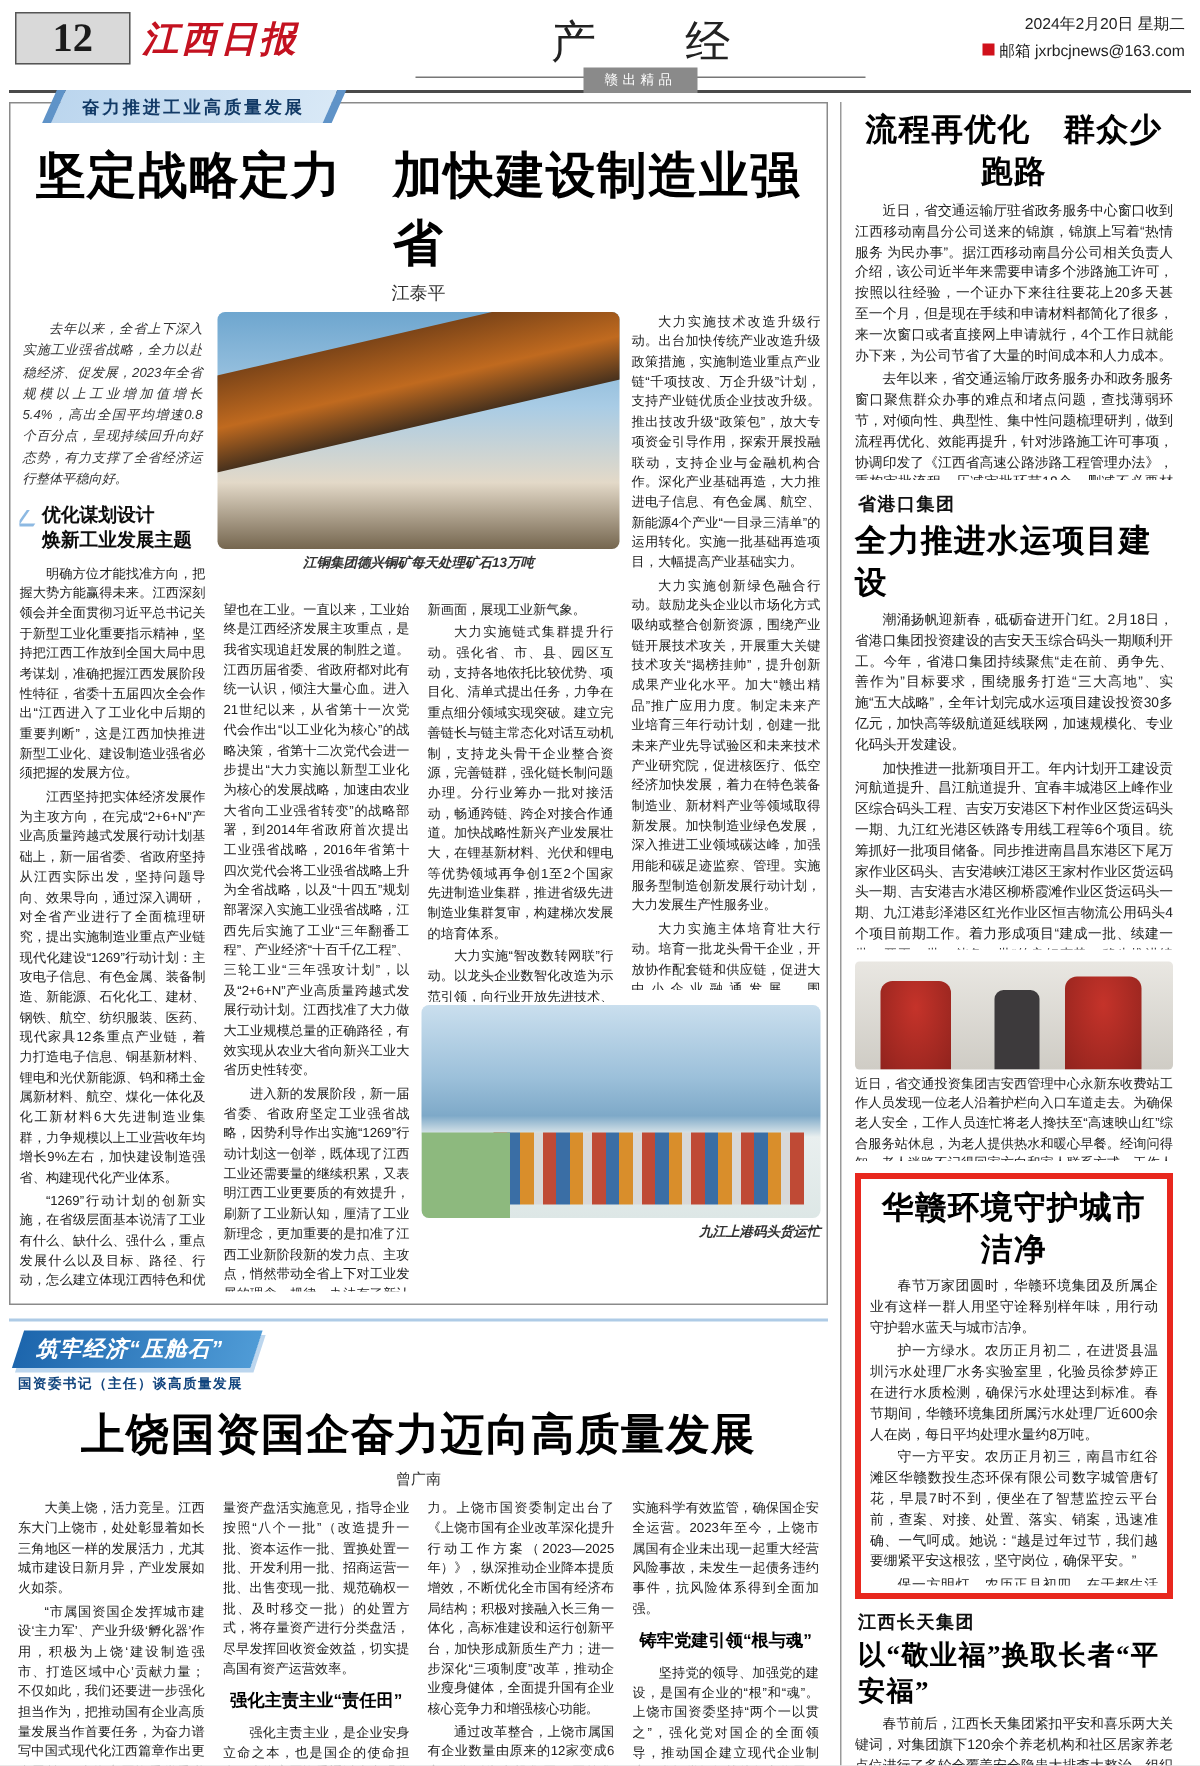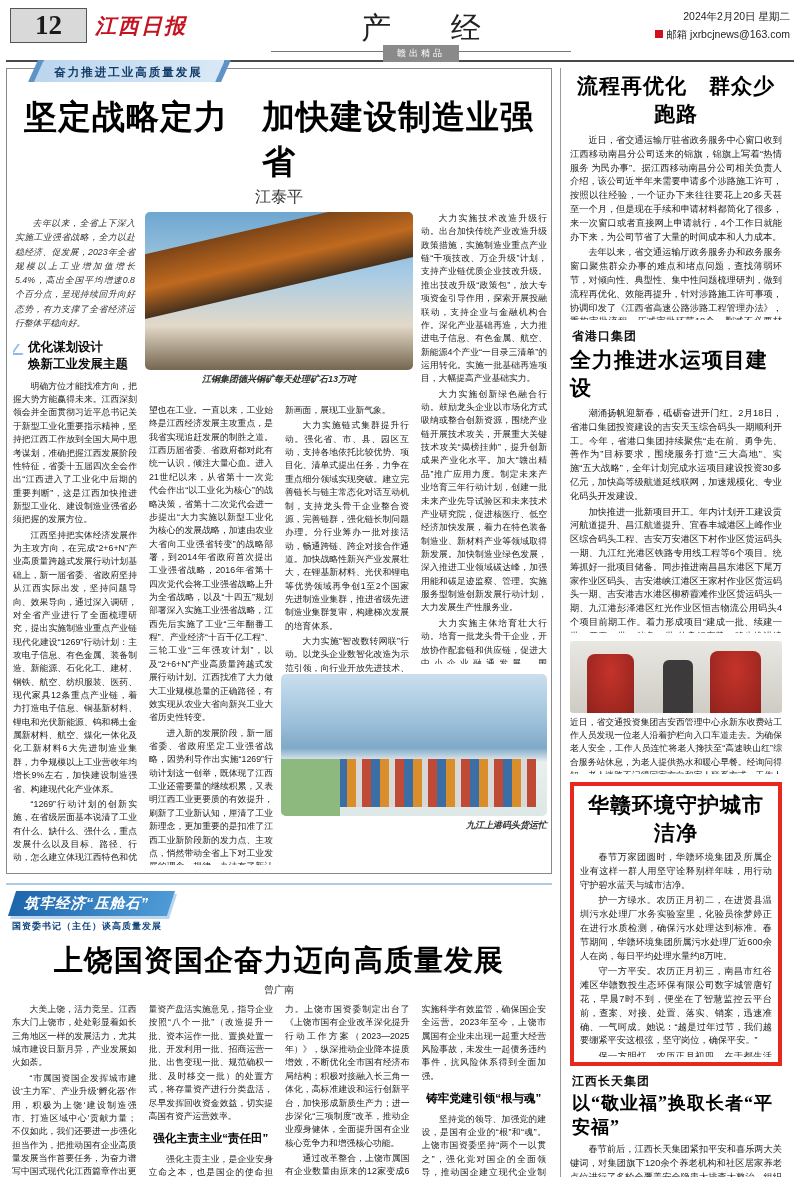--- a/index.html
+++ b/index.html
@@ -11,7 +11,7 @@
   .hd-left{display:flex;align-items:center;gap:8px;}
   .pagenum{background:#d9d9d9;border:1px solid #555;font-weight:bold;font-size:27px;
            padding:1px 24px;font-family:"Liberation Serif",serif;}
-  .masthead{color:#c41220;font-size:21px;font-weight:bold;font-style:italic;
+  .masthead{color:#c41220;font-size:24px;font-weight:bold;font-style:italic;
             font-family:Liberation Sans, sans-serif;letter-spacing:2px;}
   .hd-center{text-align:center;flex:1;max-width:300px;}
   .section-title{font-size:30px;letter-spacing:26px;padding-left:26px;color:#222;

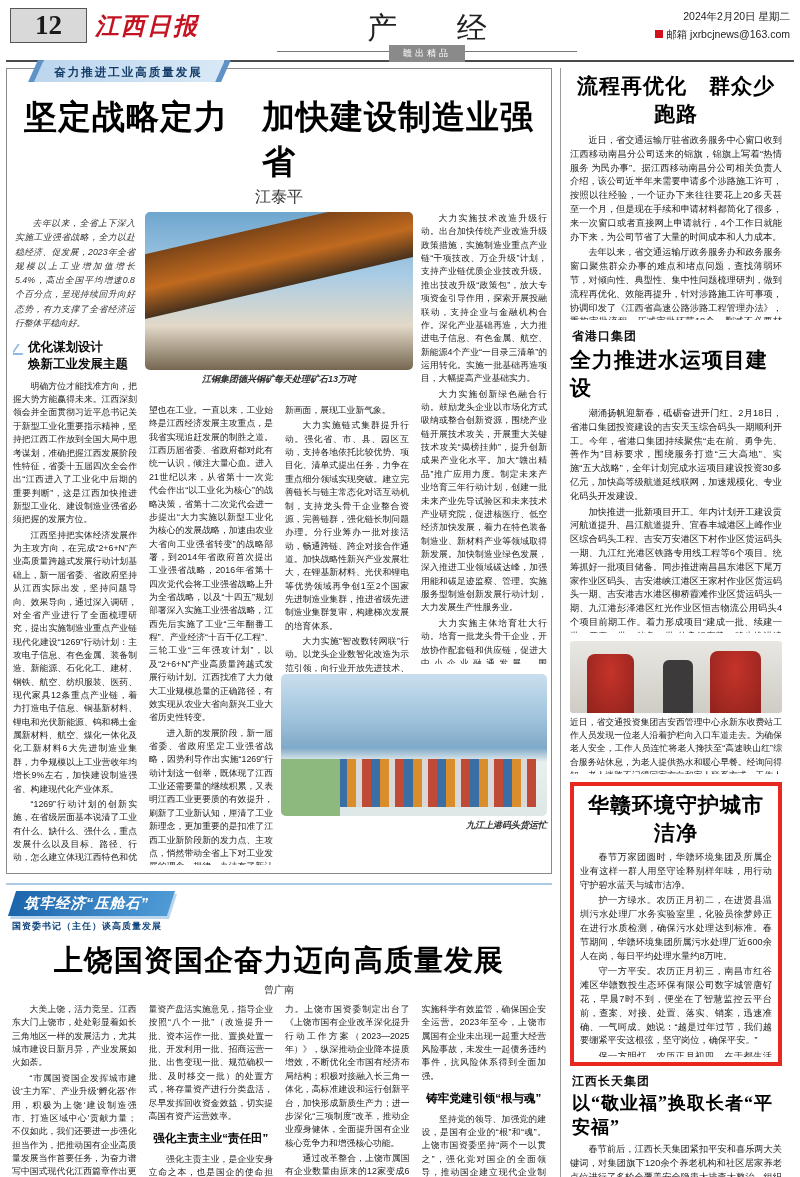--- a/index.html
+++ b/index.html
@@ -32,7 +32,7 @@
               transform:skewX(-24deg);padding:2px 16px;border-right:6px solid #5f93c8;border-left:6px solid #5f93c8;}
   .kicker-tab span{display:inline-block;transform:skewX(24deg);font-size:11.5px;font-weight:bold;color:#123a66;letter-spacing:2px;}
   .main-headline{text-align:center;font-size:33px;font-weight:bold;letter-spacing:1px;margin:10px 0 2px 0;color:#000;}
-  .main-byline{text-align:center;font-size:16px;color:#333;margin-bottom:4px;}
+  .main-byline{text-align:center;font-size:12px;color:#333;margin-bottom:4px;}
   .art-body{position:relative;height:653px;margin-top:4px;}
   .acol{position:absolute;top:0;overflow:hidden;font-size:8.8px;line-height:1.52;text-align:justify;color:#222;}
   .acol1{left:0;width:124px;height:653px;}

